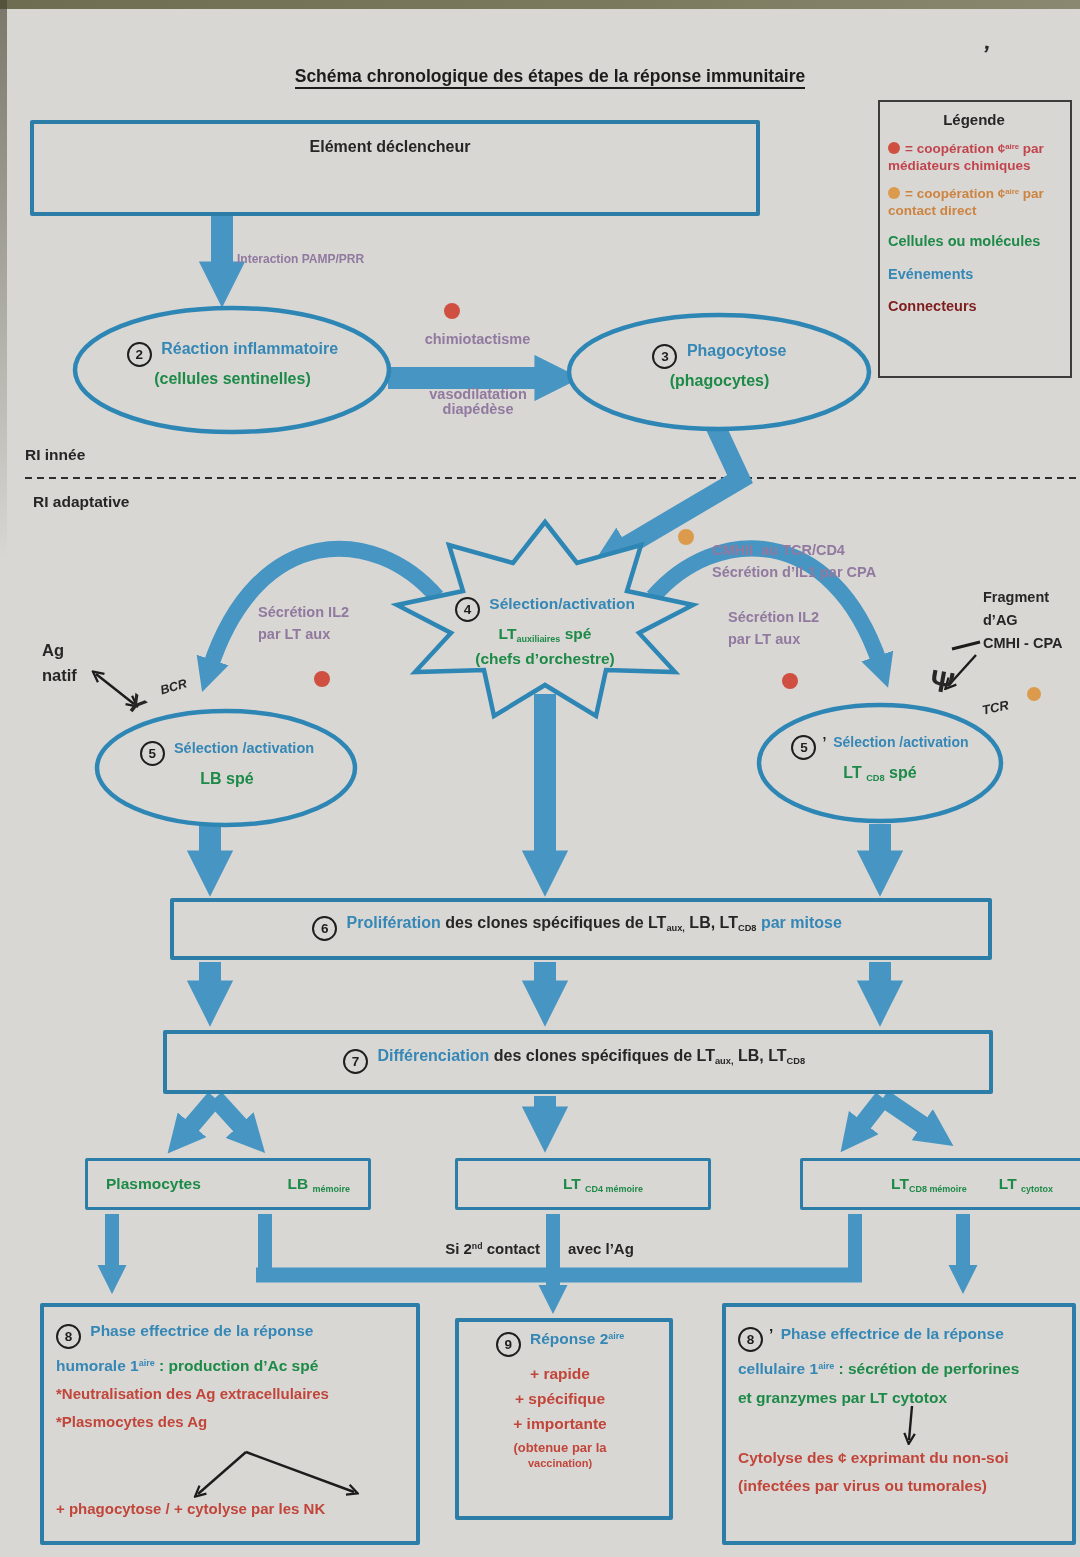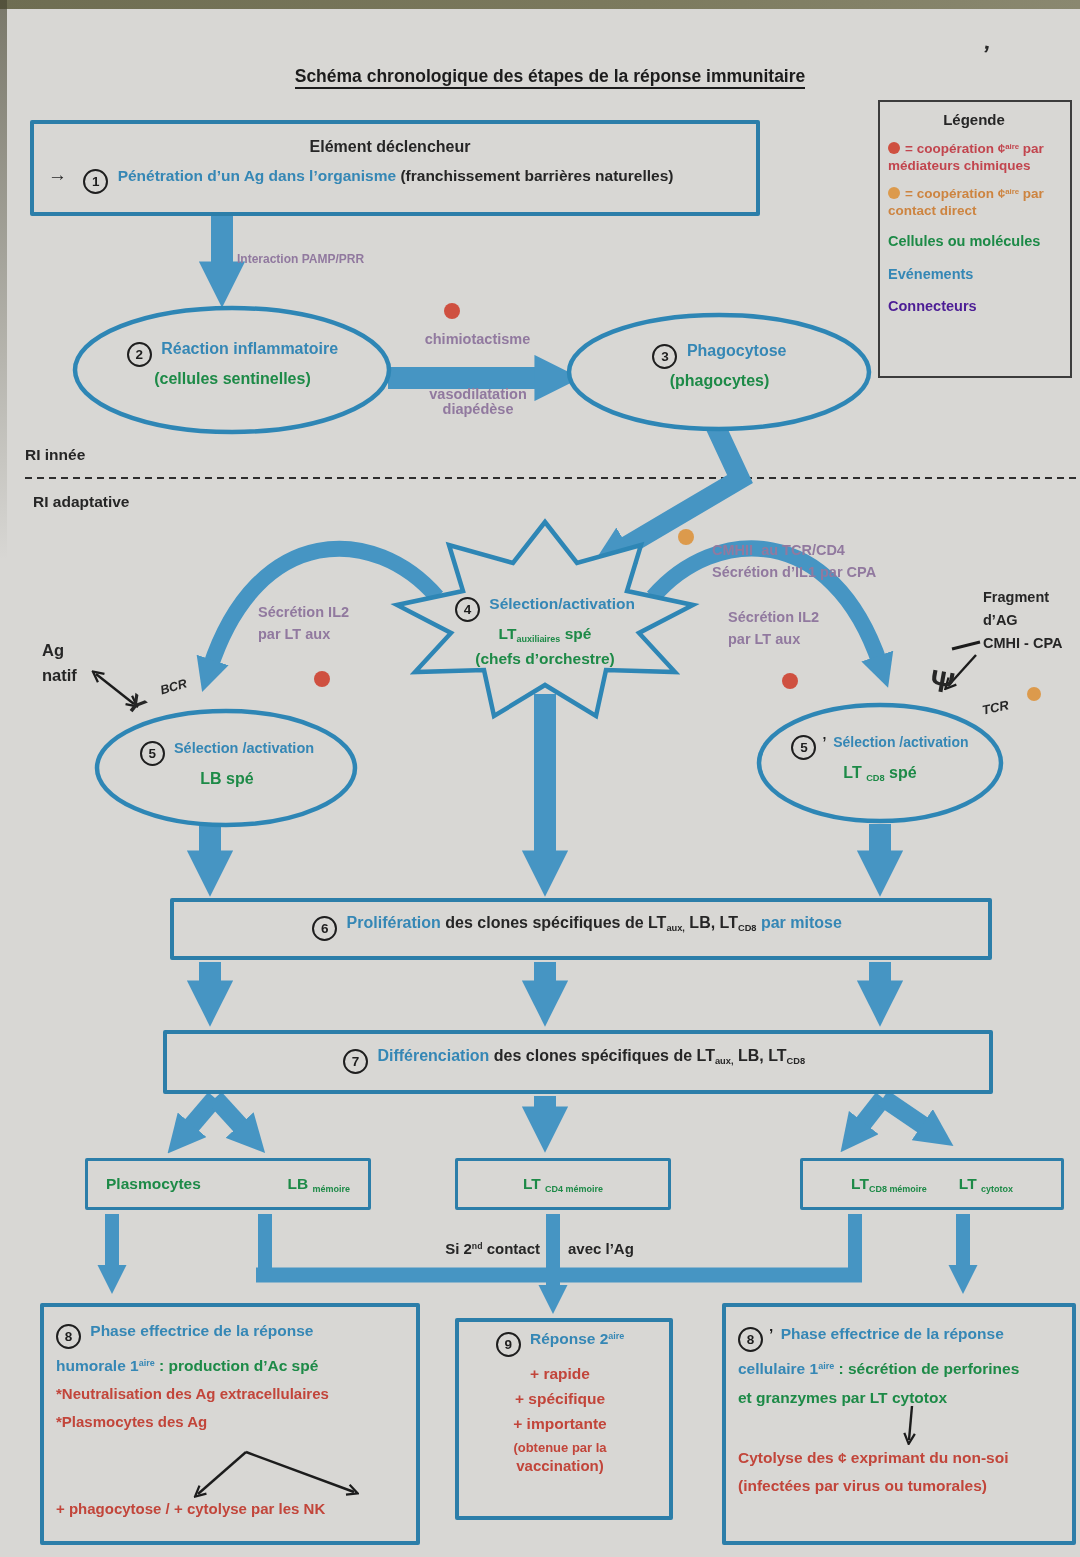--- a/index.html
+++ b/index.html
@@ -107,12 +107,6 @@
 
   <div class="bluebox" style="left:30px;top:120px;width:722px;height:88px;"></div>
   <div class="abs bold t-black center" style="left:40px;top:138px;width:700px;font-size:16px;">Elément déclencheur</div>
-  <div class="abs" style="left:48px;top:164px;width:700px;font-size:15.5px;">
-    <span class="bold t-black" style="font-size:19px;margin-right:12px;">→</span>
-    <span class="num">1</span>
-    <span class="bold t-blue">Pénétration d’un Ag dans l’organisme</span>
-    <span class="bold t-black"> (franchissement barrières naturelles)</span>
-  </div>
 
   <div class="abs bold t-purple" style="left:237px;top:252px;font-size:12px;">Interaction PAMP/PRR</div>
 

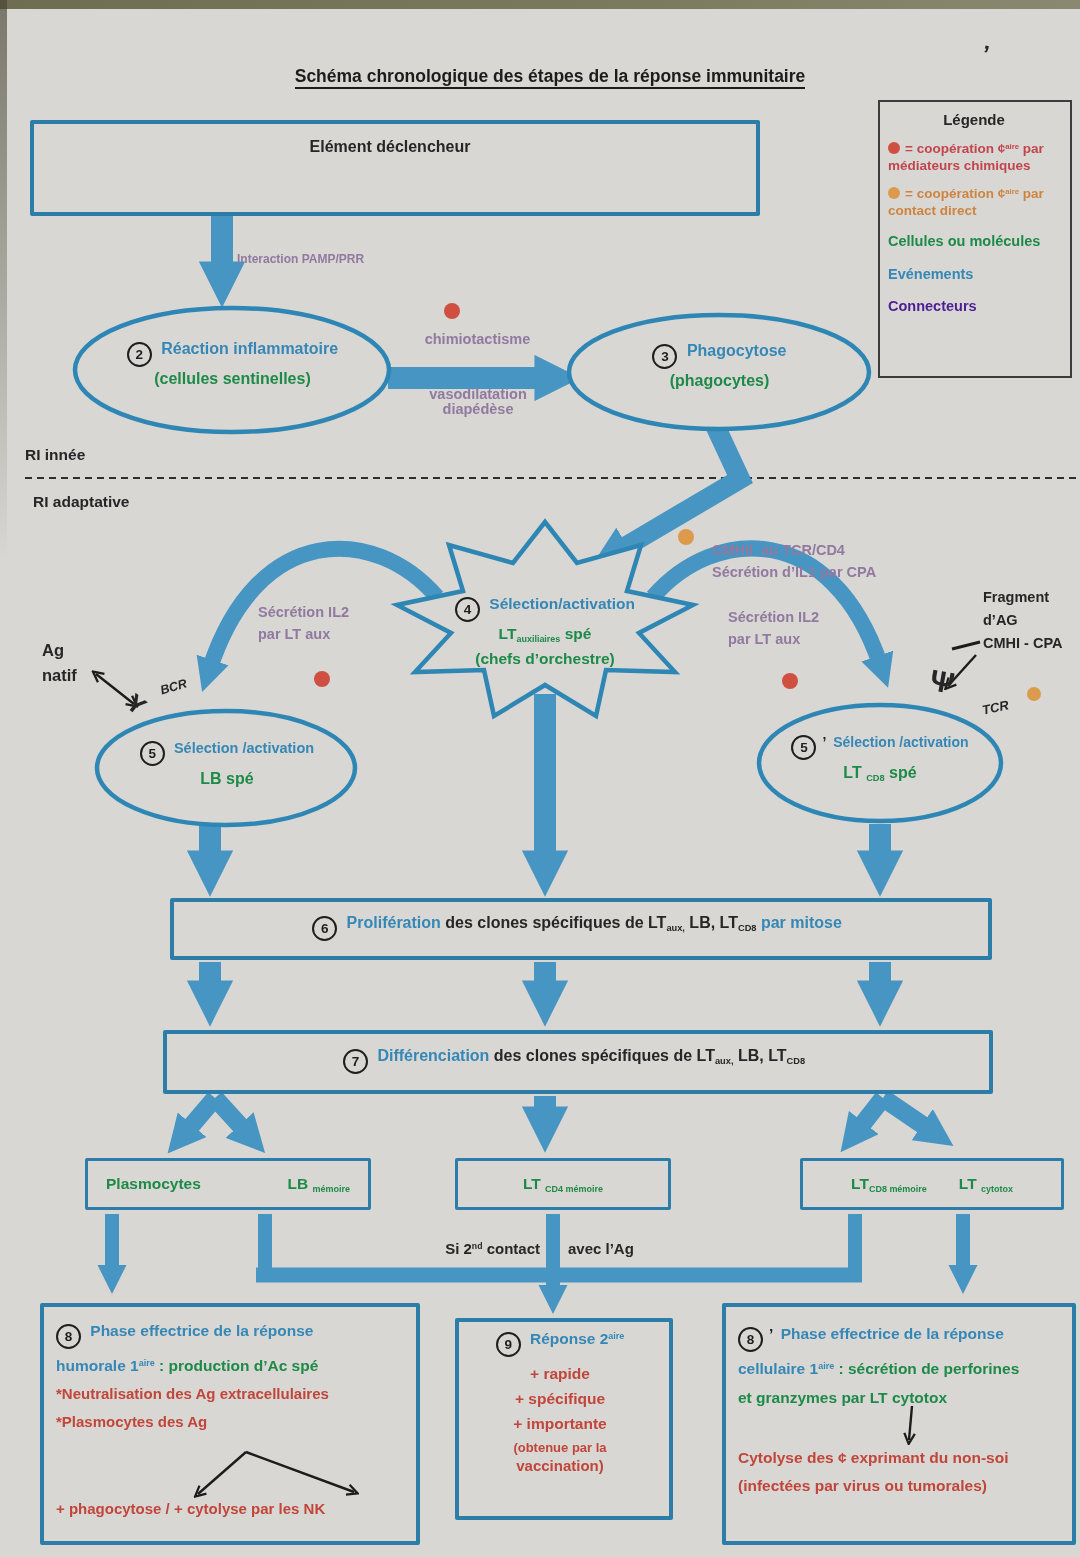--- a/index.html
+++ b/index.html
@@ -19,7 +19,7 @@
   .t-rose{color:#c2454e;}
   .t-orange{color:#cd8440;}
   .t-black{color:#262626;}
-  .t-gray{color:#4c1d95;}
+  .t-gray{color:#7f1d1d;}
   .center{text-align:center;}
   .title{font-size:17.5px;font-weight:700;color:#1c1c1c;}
   .title span{border-bottom:2.5px solid #1c1c1c;padding-bottom:1px;}

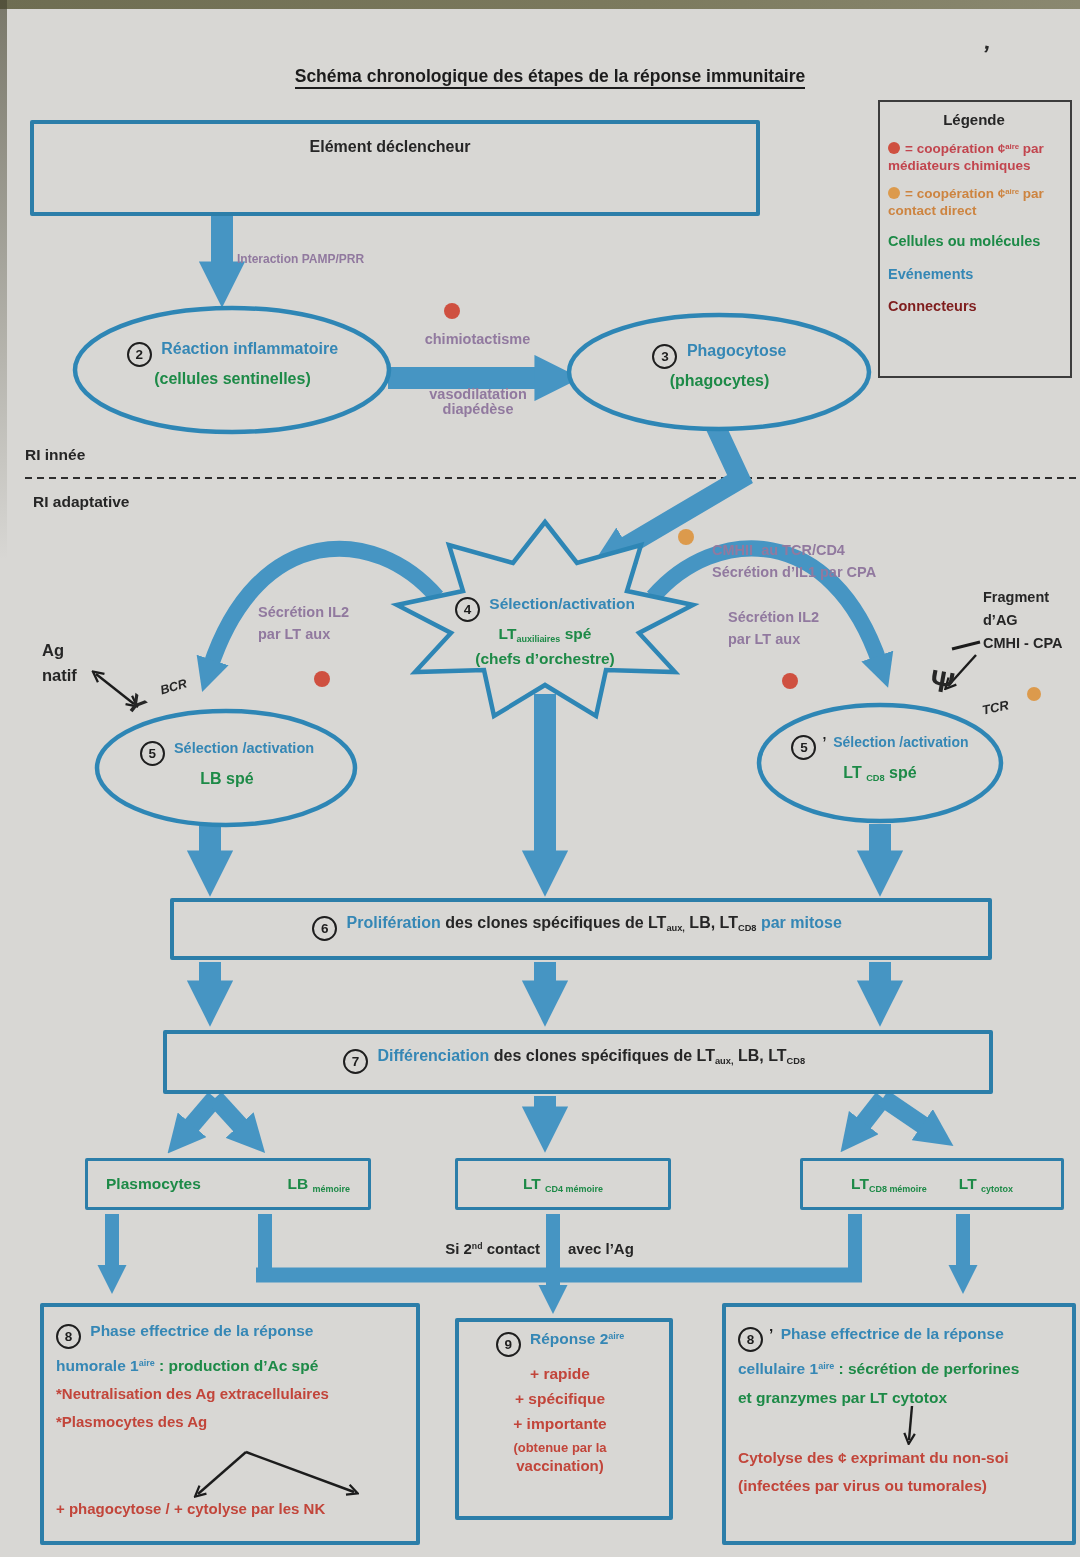--- a/index.html
+++ b/index.html
@@ -34,7 +34,7 @@
   .dot{display:inline-block;width:12px;height:12px;border-radius:50%;vertical-align:-1px;margin-right:5px;}
   .dot-red{background:#cf5040;}
   .dot-orange{background:#dc9a4c;}
-  .row{display:flex;align-items:center;}
+  .row{display:flex;align-items:center;padding-left:40px;}
 </style>
 </head>
 <body>

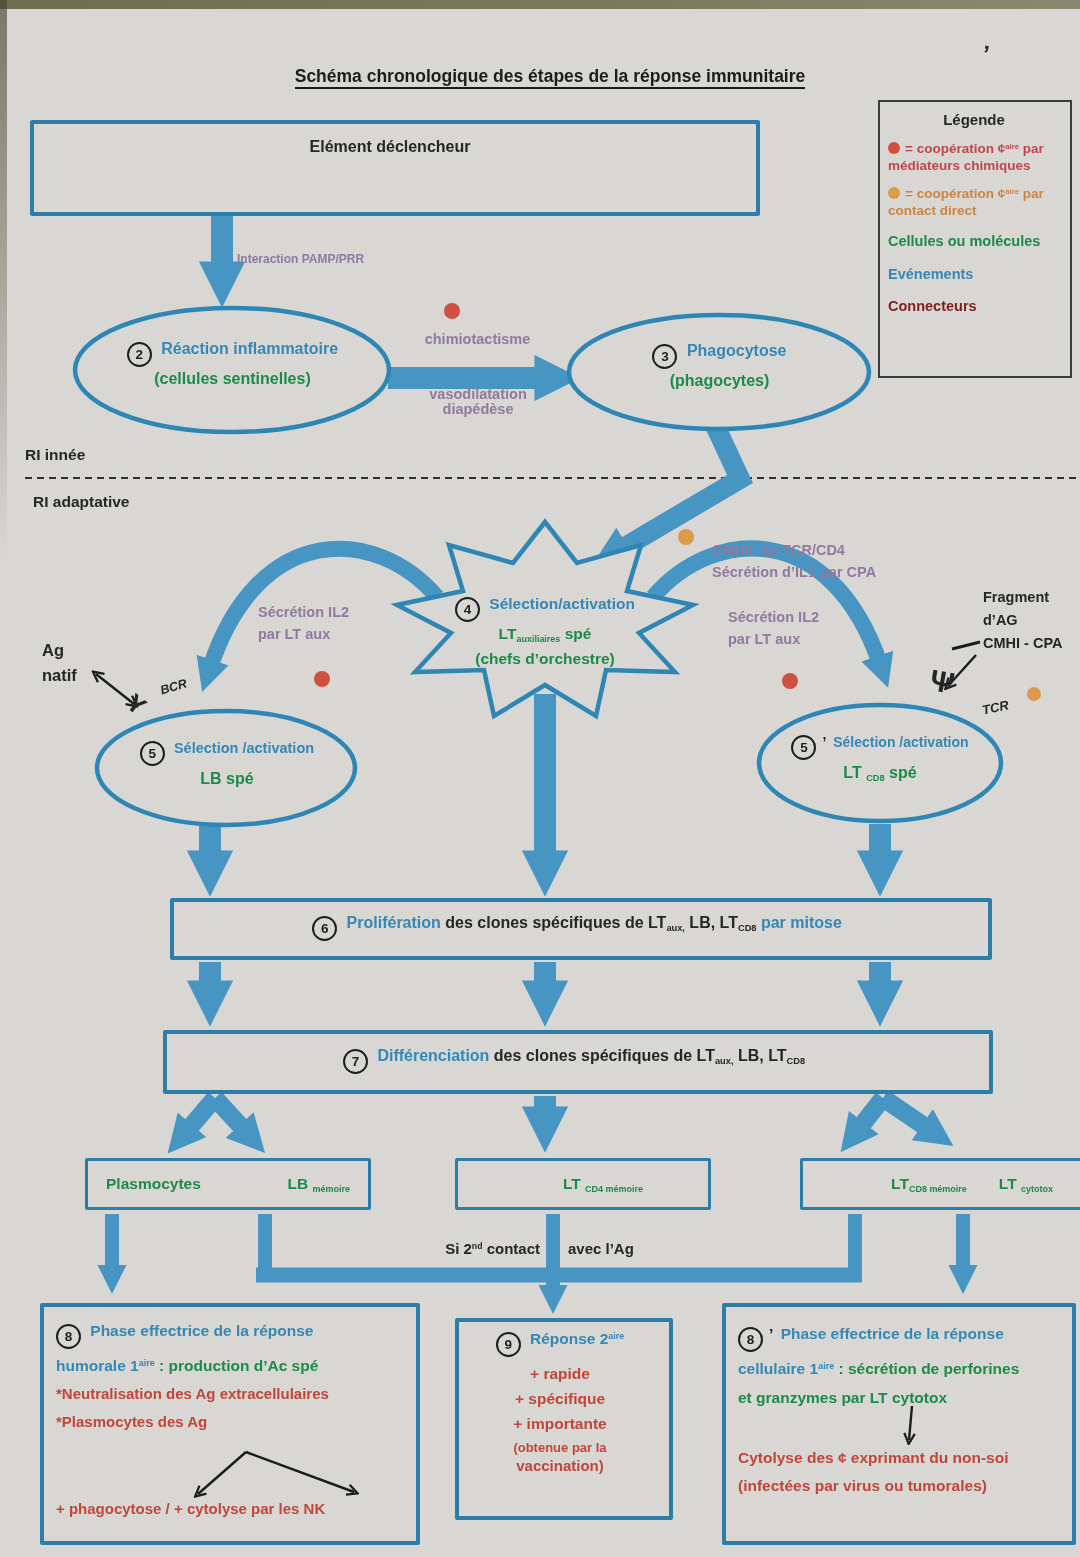--- a/index.html
+++ b/index.html
@@ -245,7 +245,7 @@
     <div class="bold t-red" style="font-size:15.5px;margin-top:7px;">+ spécifique</div>
     <div class="bold t-red" style="font-size:15.5px;margin-top:7px;">+ importante</div>
     <div class="bold t-red" style="font-size:13px;margin-top:7px;">(obtenue par la</div>
-    <div class="bold t-red" style="font-size:15px;margin-top:2px;">vaccination)</div>
+    <div class="bold t-red" style="font-size:11px;margin-top:2px;">vaccination)</div>
   </div>
 
   <div class="bluebox" style="left:722px;top:1303px;width:346px;height:234px;"></div>

